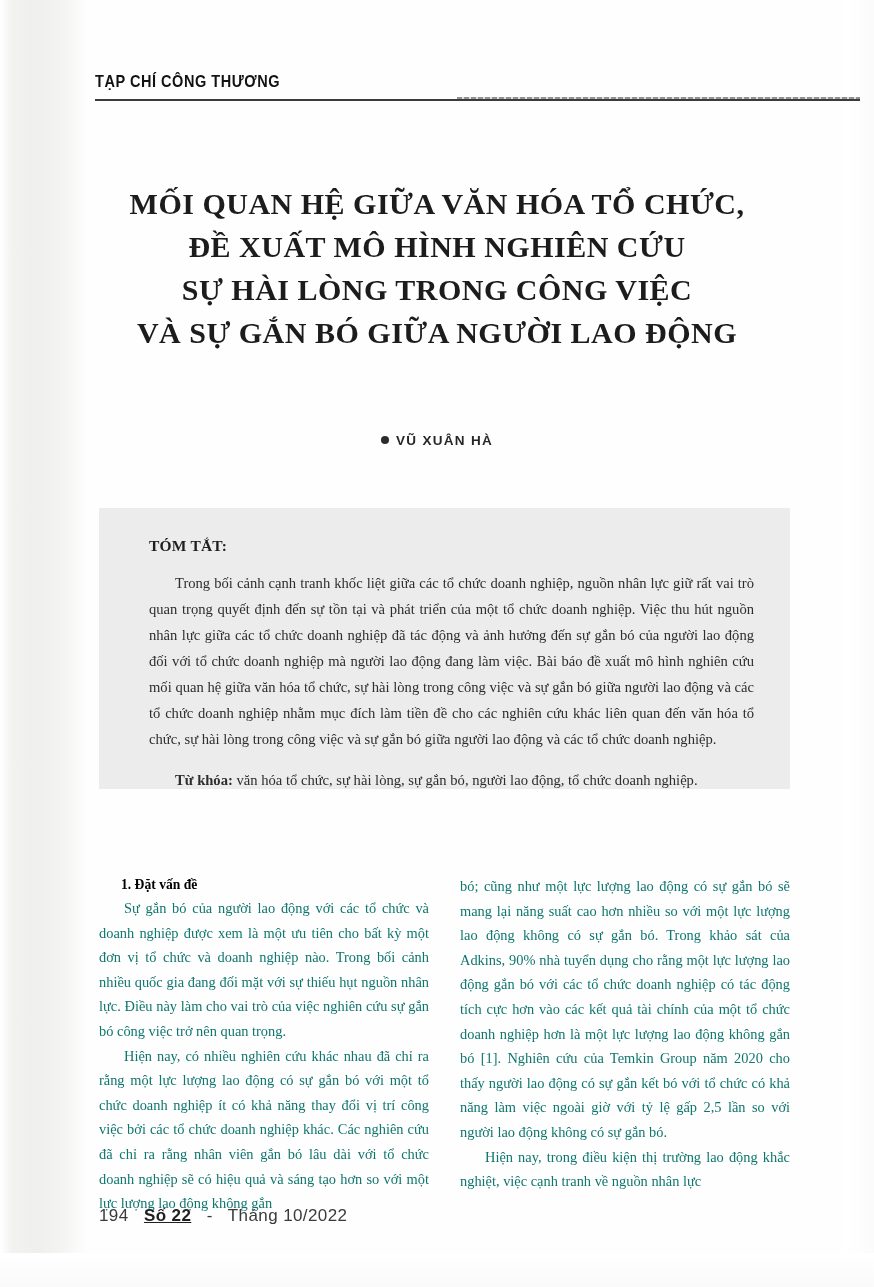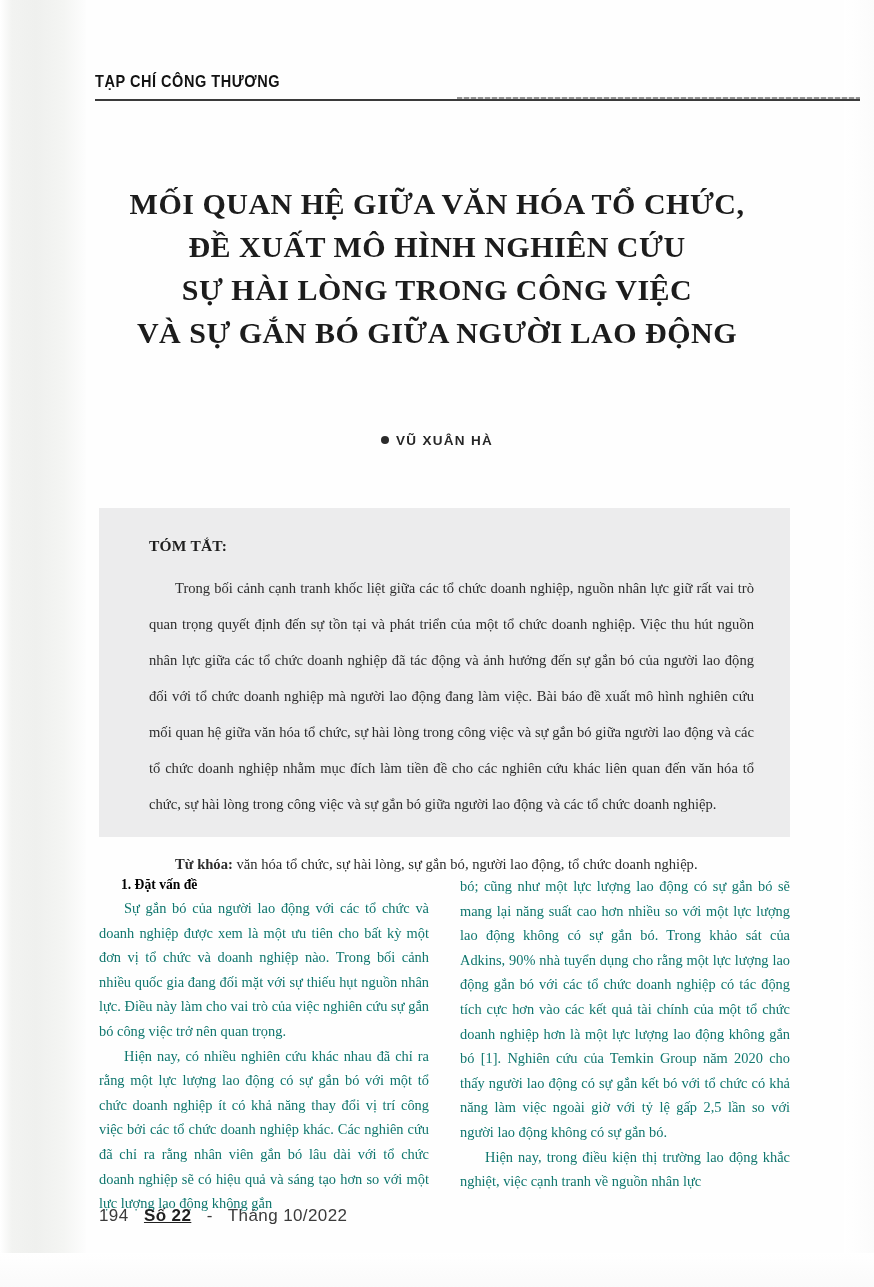--- a/index.html
+++ b/index.html
@@ -143,7 +143,7 @@
     left: 99px;
     top: 508px;
     width: 691px;
-    height: 329px;
+    height: 281px;
     background: #ececed;
     box-sizing: border-box;
   }

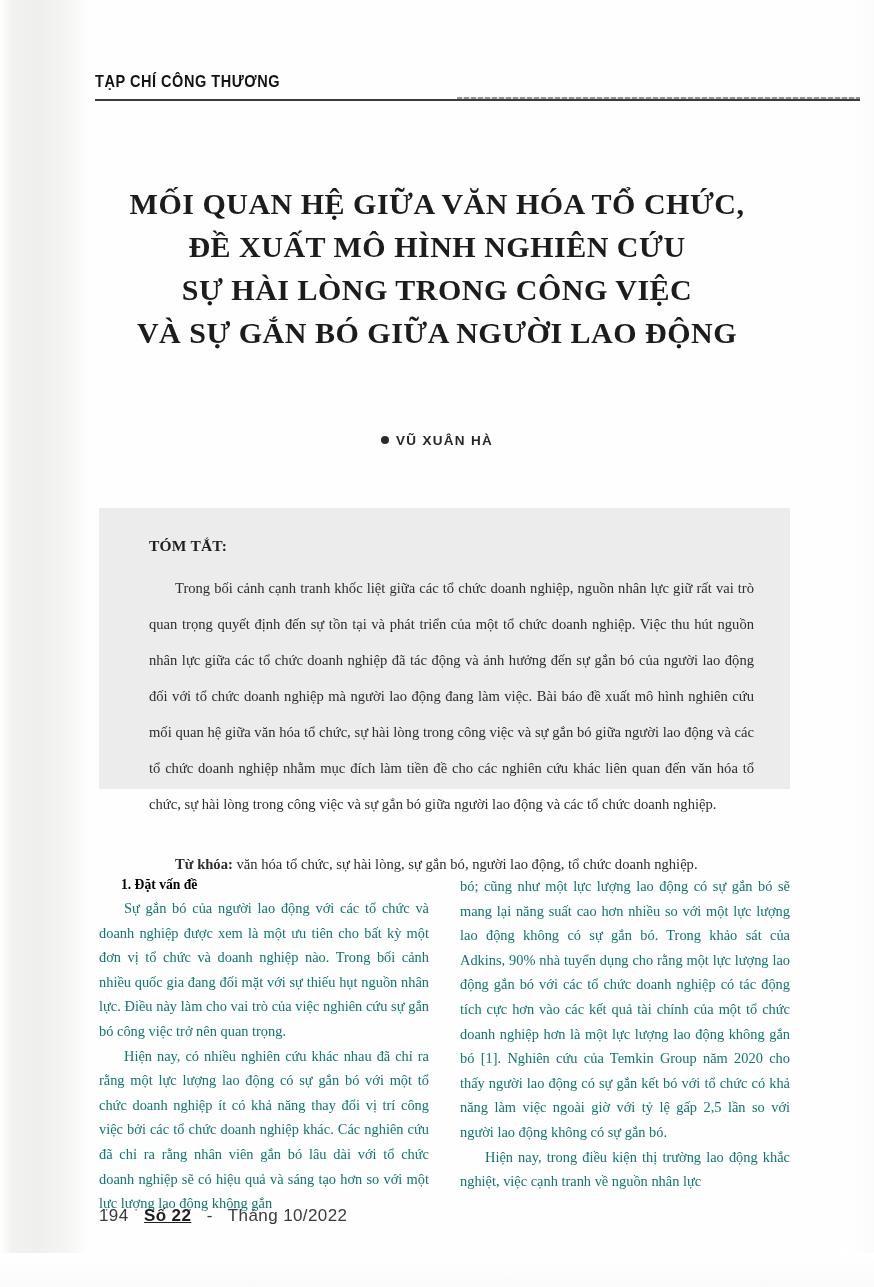--- a/index.html
+++ b/index.html
@@ -163,7 +163,7 @@
   }
   .abstract-body {
     font-size: 14.6px;
-    line-height: 36px;
+    line-height: 26px;
     text-align: justify;
     text-indent: 26px;
     color: #2d2d2d;

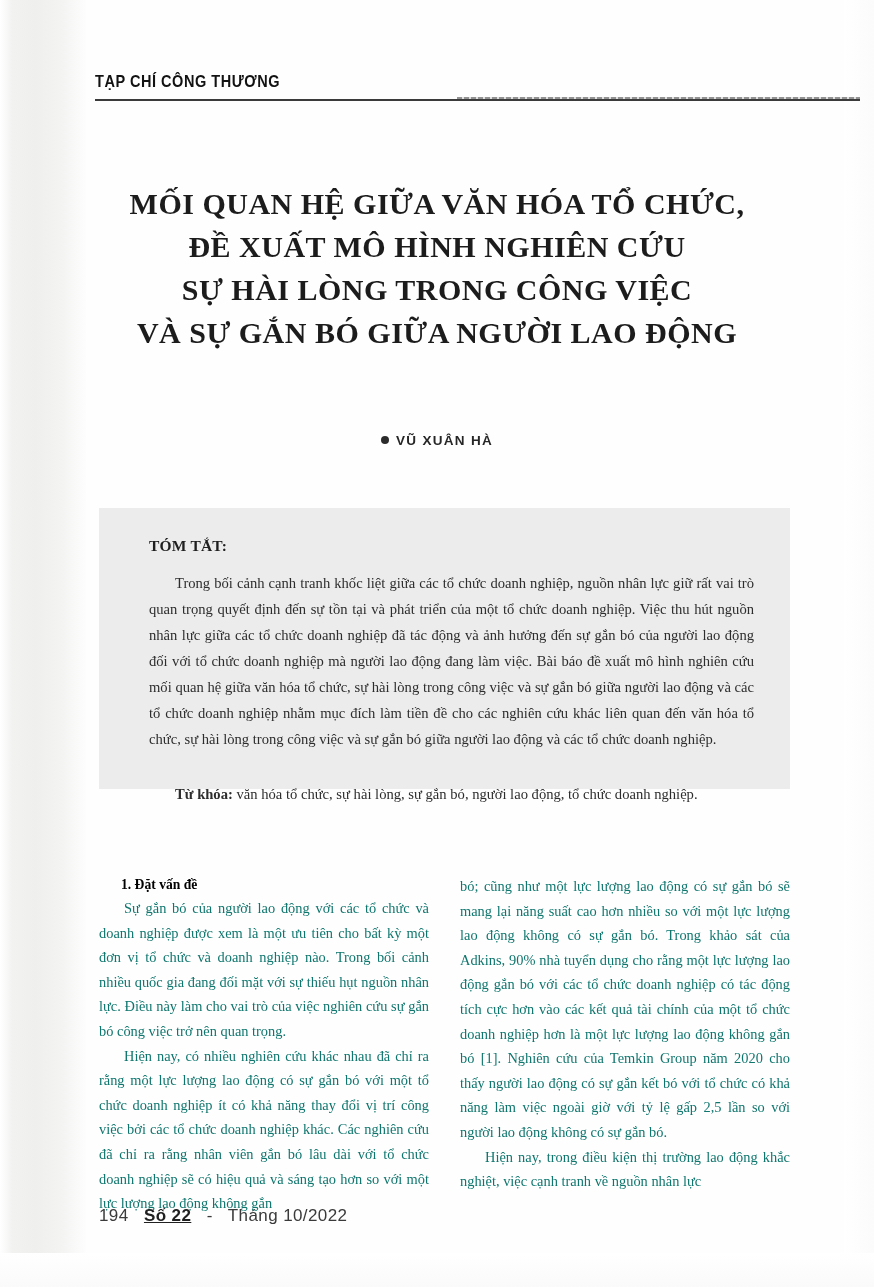--- a/index.html
+++ b/index.html
@@ -169,7 +169,7 @@
     color: #2d2d2d;
   }
   .abstract-keywords {
-    margin-top: 30px;
+    margin-top: 16px;
     font-size: 14.6px;
     line-height: 25.4px;
     text-align: justify;

